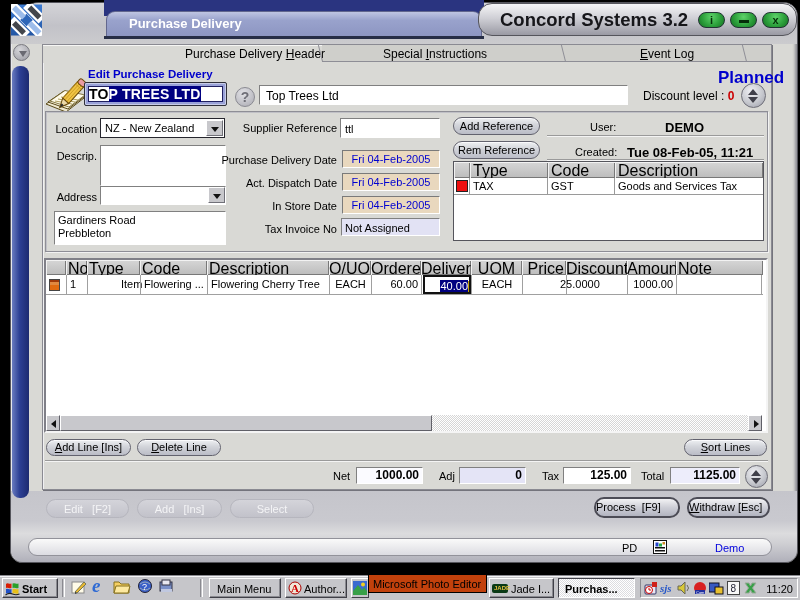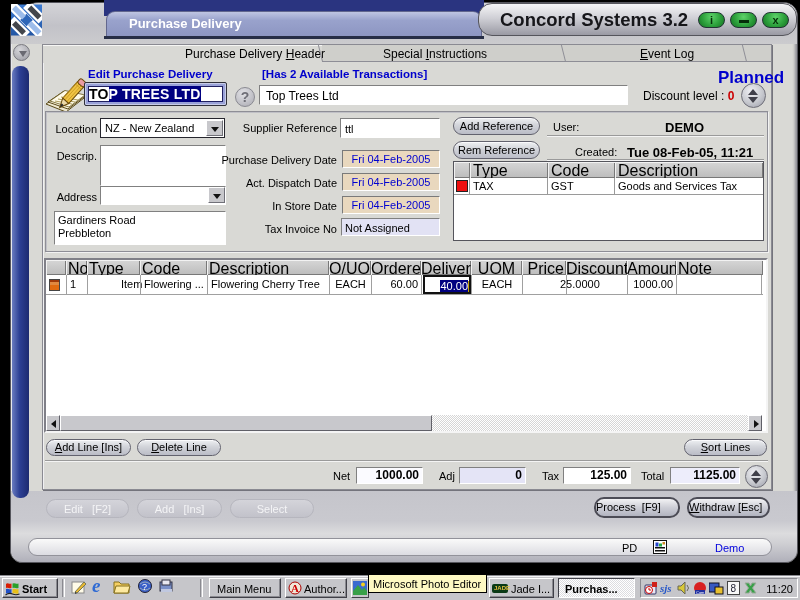--- a/index.html
+++ b/index.html
@@ -77,7 +77,6 @@
 <div class="abs" style="left:744px;top:45px;width:1px;height:17px;background:#8e8e96;transform:skewX(14deg);"></div>
 
 <div class="abs blue" style="left:88px;top:68px;font-size:11.5px;">Edit Purchase Delivery</div>
-<div class="abs blue" style="left:262px;top:68px;font-size:11.5px;">[Has 2 Available Transactions]</div>
 <div class="abs blue" style="left:694px;top:68px;font-size:17px;padding-left:24px;">Planned</div>
 
 <svg class="abs" style="left:44px;top:76px;" width="44" height="38" viewBox="0 0 44 38">

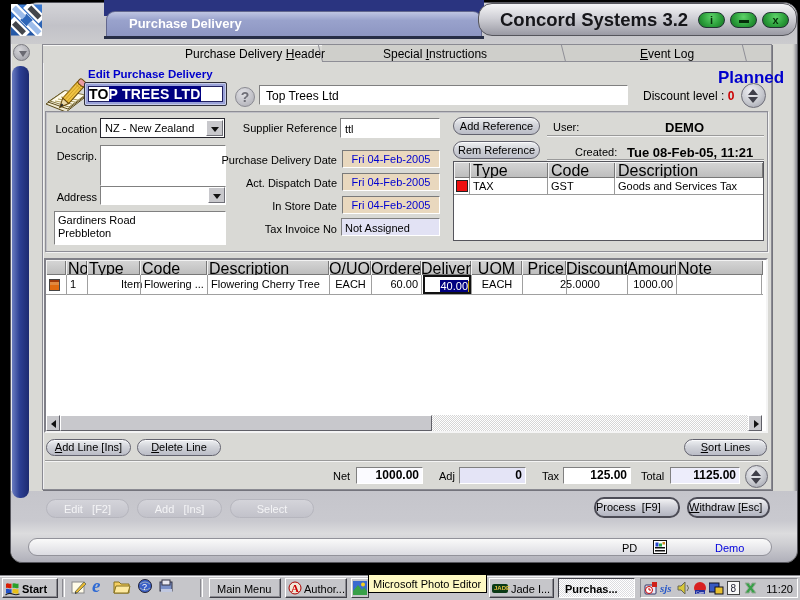--- a/index.html
+++ b/index.html
@@ -147,7 +147,7 @@
 
 <div class="abs pill" style="left:453px;top:117px;width:87px;height:18px;line-height:16px;">Add Reference</div>
 <div class="abs pill" style="left:453px;top:141px;width:87px;height:18px;line-height:16px;">Rem Reference</div>
-<div class="abs lbl" style="left:553px;top:121px;">User:</div>
+<div class="abs lbl" style="left:590px;top:121px;">User:</div>
 <div class="abs lbl" style="left:665px;top:120px;font-weight:bold;font-size:13px;">DEMO</div>
 <div class="abs etch" style="left:547px;top:135px;width:217px;"></div>
 <div class="abs lbl" style="left:575px;top:146px;">Created:</div>

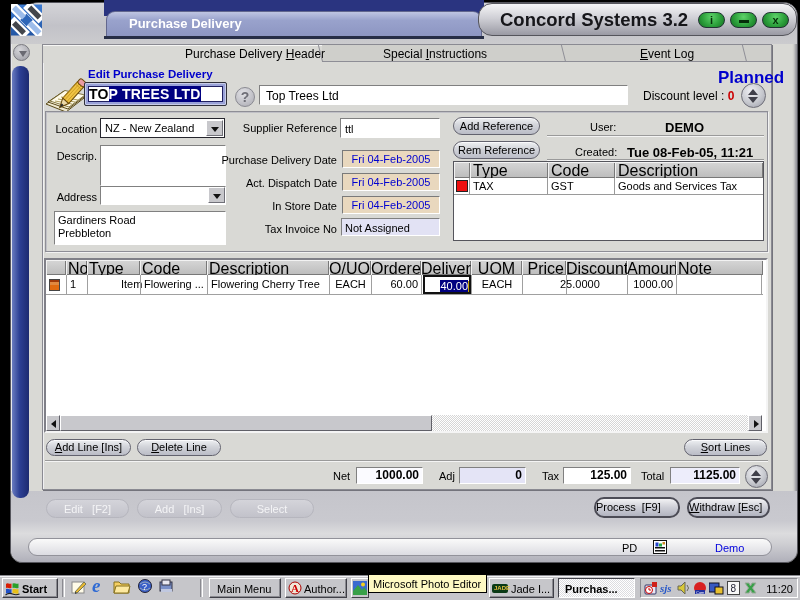--- a/index.html
+++ b/index.html
@@ -307,7 +307,7 @@
         </svg>
  </div>
 
- <div class="abs" style="left:368px;top:574px;width:119px;height:19px;background:#fef9c3;border:1px solid #000;">
+ <div class="abs" style="left:368px;top:574px;width:119px;height:19px;background:#c2410c;border:1px solid #000;">
         <span style="position:absolute;left:4px;top:3px;font-size:11px;white-space:nowrap;">Microsoft Photo Editor</span>
       </div>
  <div class="abs" style="left:489px;top:578px;width:65px;height:20px;background:#c6c6ca;border:1px solid #fff;border-right-color:#404048;border-bottom-color:#404048;box-shadow:inset -1px -1px 0 #8a8a90;">

